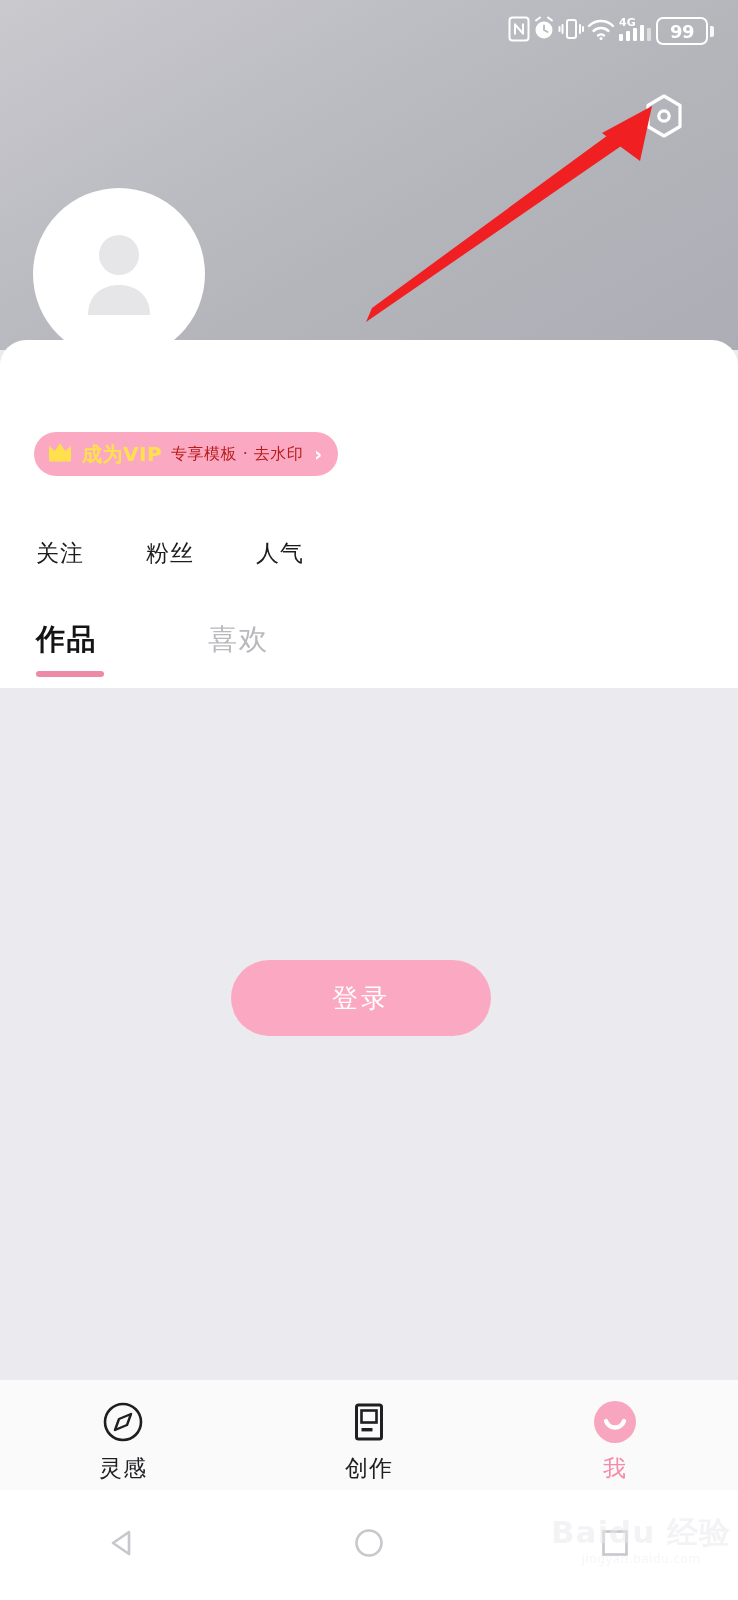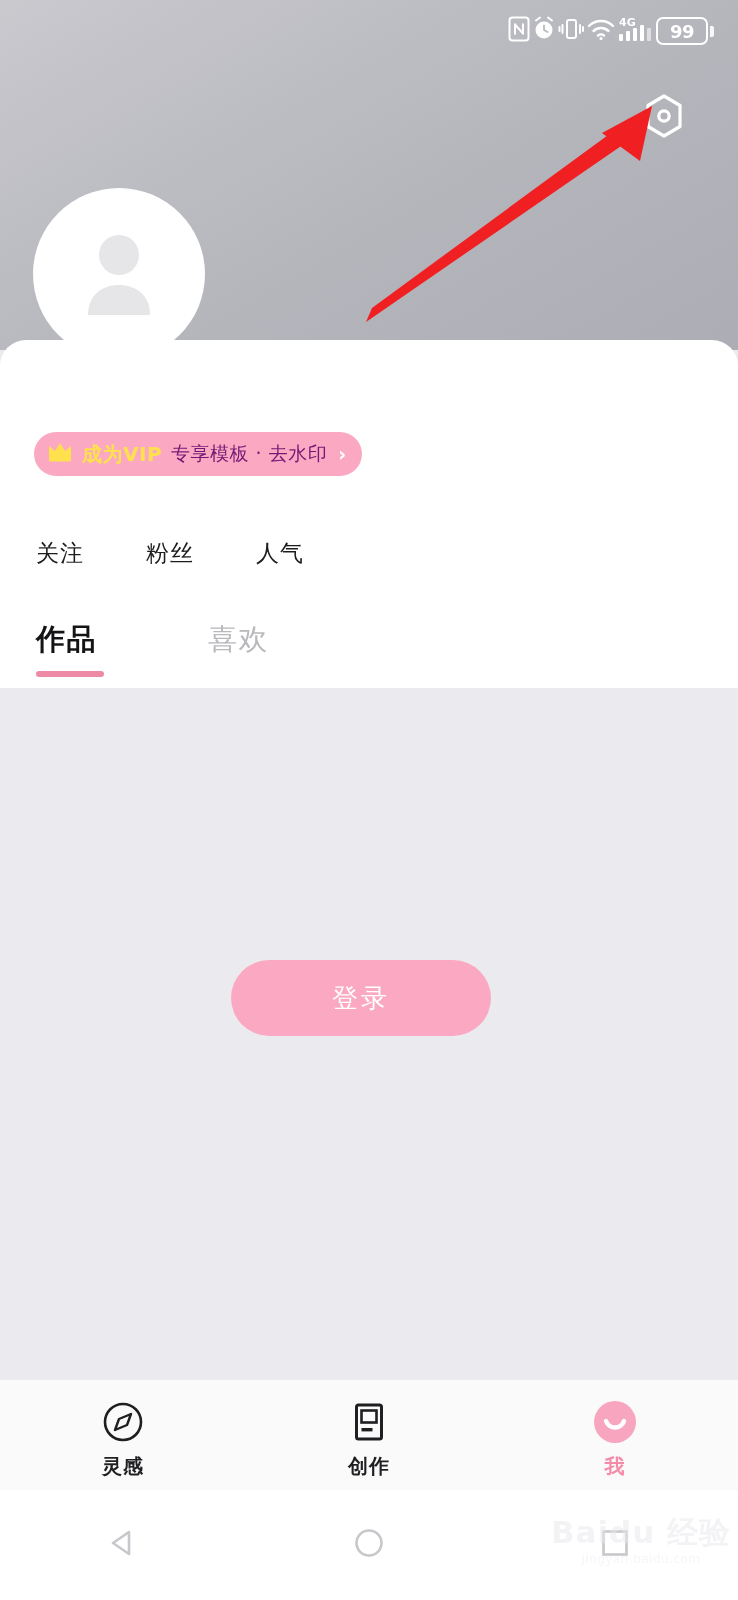--- a/index.html
+++ b/index.html
@@ -58,7 +58,7 @@
   }
   .crown { flex:0 0 auto; }
   .vip-strong { color:#ffe14d; font-size:20px; font-weight:700; letter-spacing:.5px; }
-  .vip-sub { color:#701a75; font-size:19px; font-weight:500; letter-spacing:.5px; }
+  .vip-sub { color:#b91c1c; font-size:16px; font-weight:500; letter-spacing:.5px; }
   .vip-chev { color:#fff; font-size:19px; font-weight:600; margin-left:2px; }
 
   .stats { position:absolute; top:198px; left:36px; display:flex; }

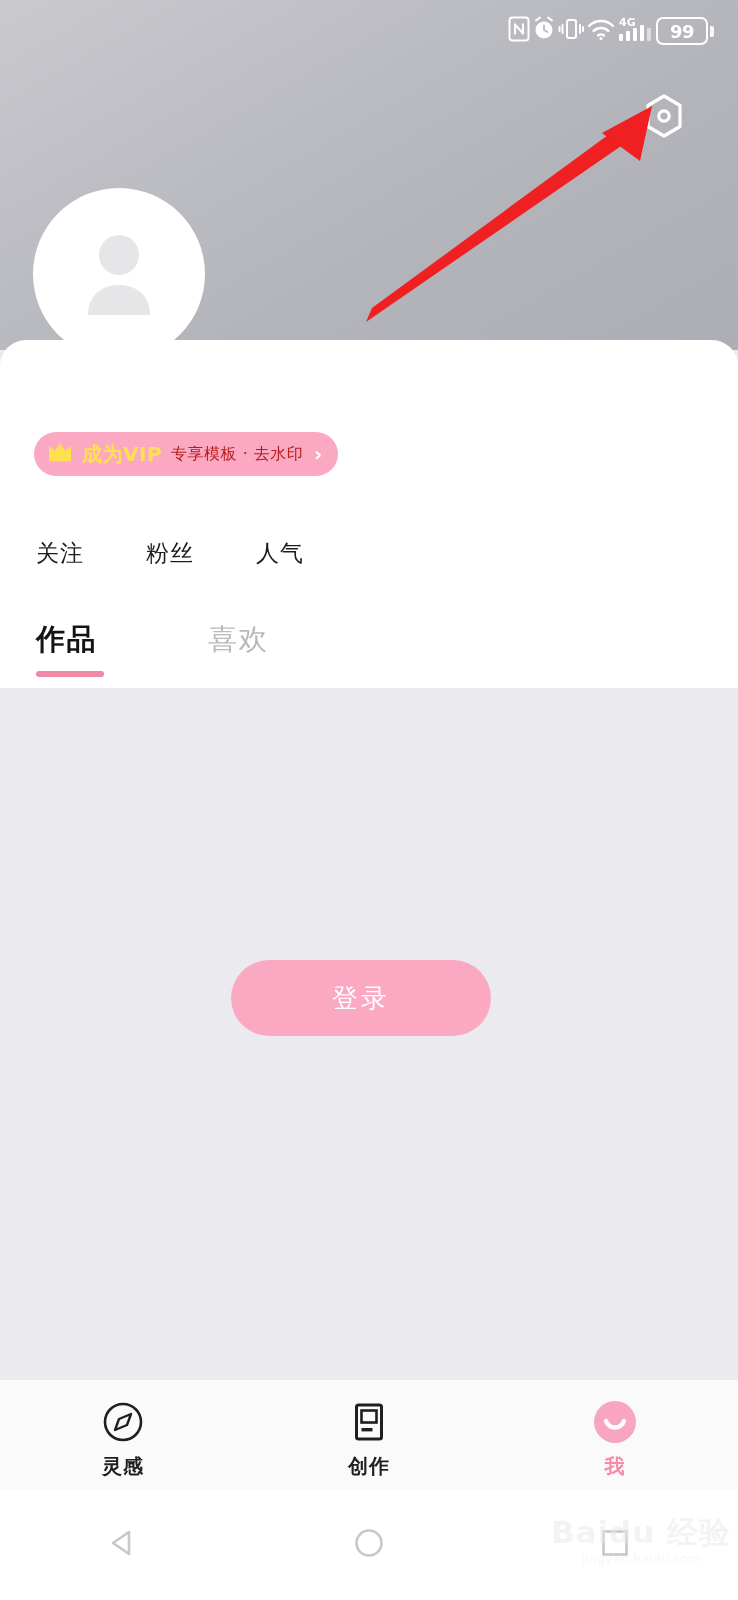--- a/index.html
+++ b/index.html
@@ -94,7 +94,7 @@
     padding-top:15px; cursor:pointer;
   }
   .nav-ico { height:54px; display:flex; align-items:center; justify-content:center; }
-  .nav-label { font-size:20px; color:#1f1f22; margin-top:4px; letter-spacing:1px;font-weight:bold; }
+  .nav-label { font-size:23px; color:#1f1f22; margin-top:4px; letter-spacing:1px; }
   .navitem.active .nav-label { color:#f58aa9; }
 
   

